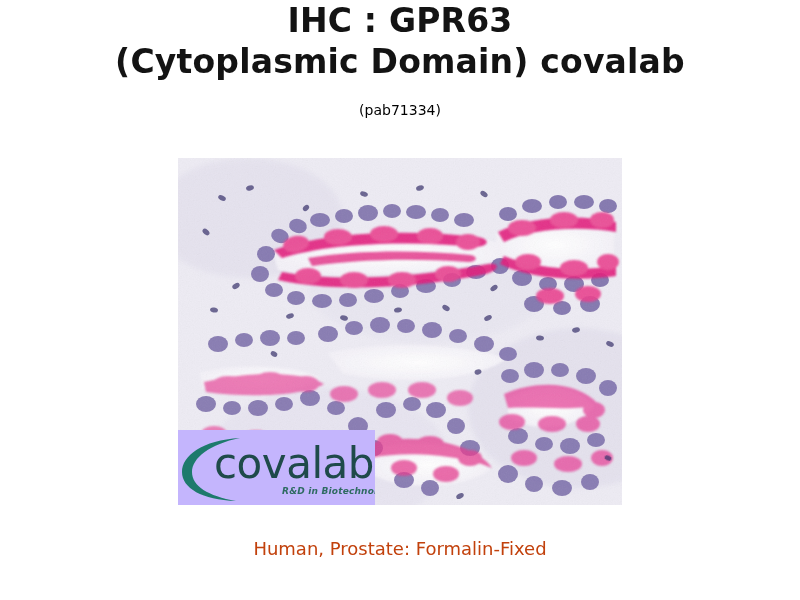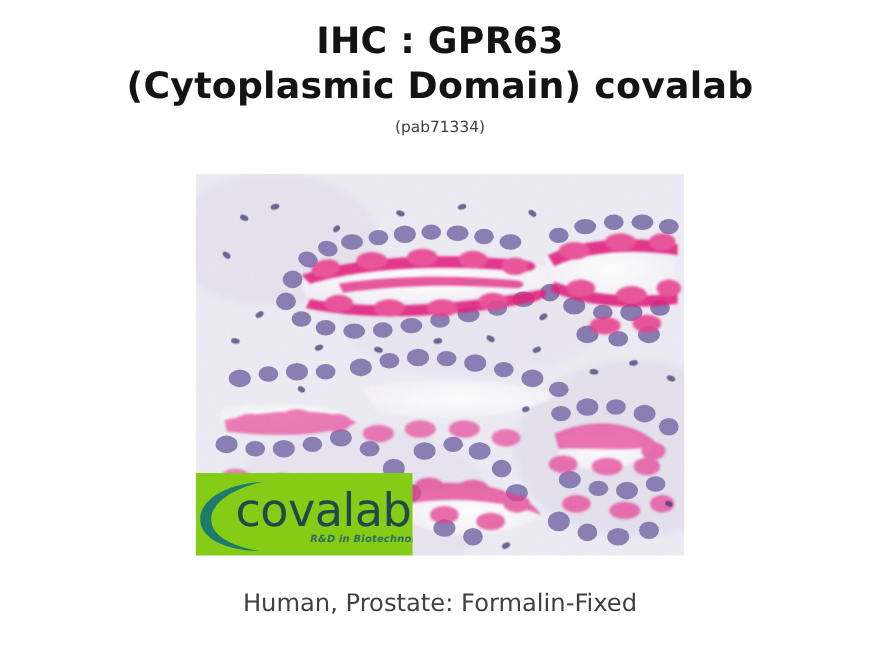--- a/index.html
+++ b/index.html
@@ -22,7 +22,7 @@
     left: 0;
     width: 800px;
     text-align: center;
-    padding-top: 16px;
+    padding-top: 0;
   }
   .title-line {
     font-size: 33px;

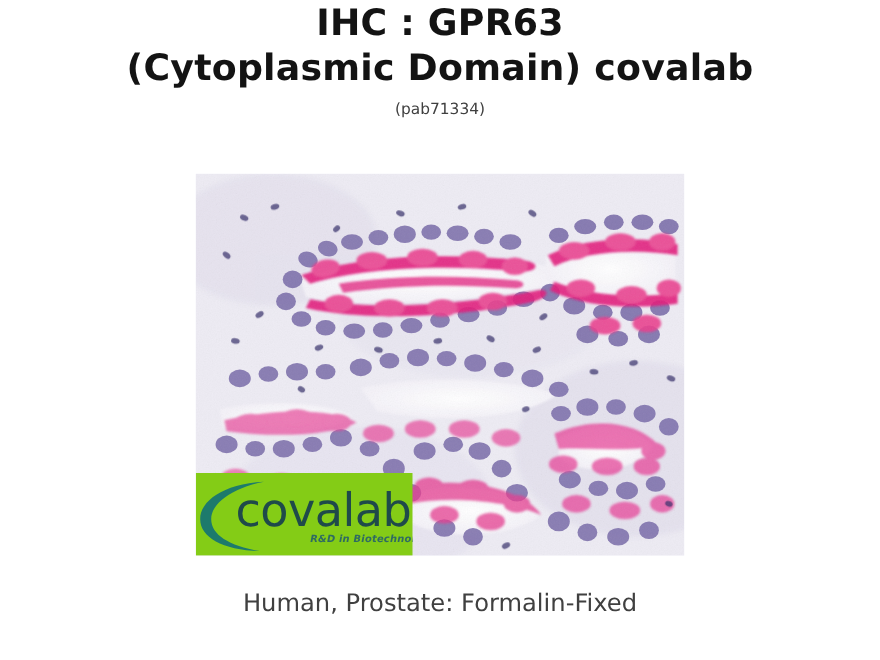--- a/index.html
+++ b/index.html
@@ -34,9 +34,9 @@
   }
   .catalog-number {
     font-size: 14px;
-    color: #404040;
+    color: #000000;
     line-height: 20px;
-    margin-top: 8px;
+    margin-top: 18px;
     font-weight: normal;
   }
 

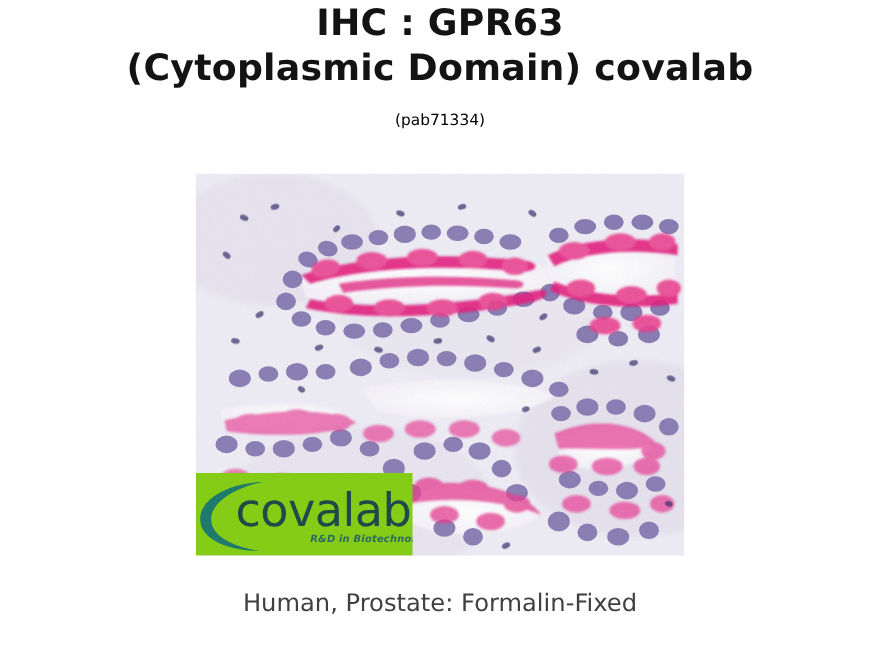--- a/index.html
+++ b/index.html
@@ -63,7 +63,7 @@
     top: 430px;
     width: 197px;
     height: 75px;
-    background: #84cc16;
+    background: #c4b5fd;
     overflow: hidden;
   }
   .logo-svg {

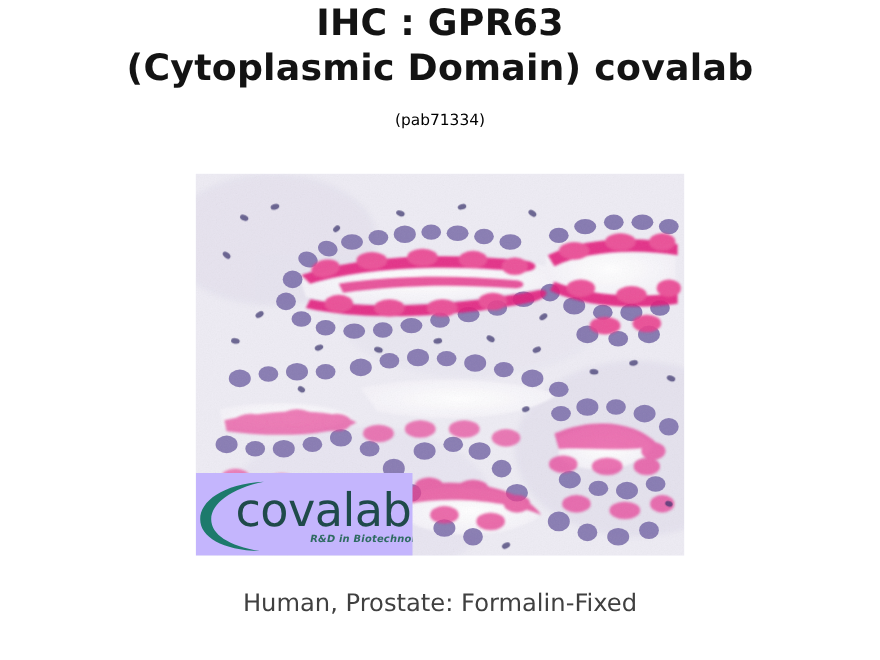--- a/index.html
+++ b/index.html
@@ -105,8 +105,8 @@
     text-align: center;
   }
   .caption-line {
-    font-size: 22px;
-    color: #404040;
+    font-size: 18px;
+    color: #c2410c;
     line-height: 32px;
     white-space: nowrap;
   }

